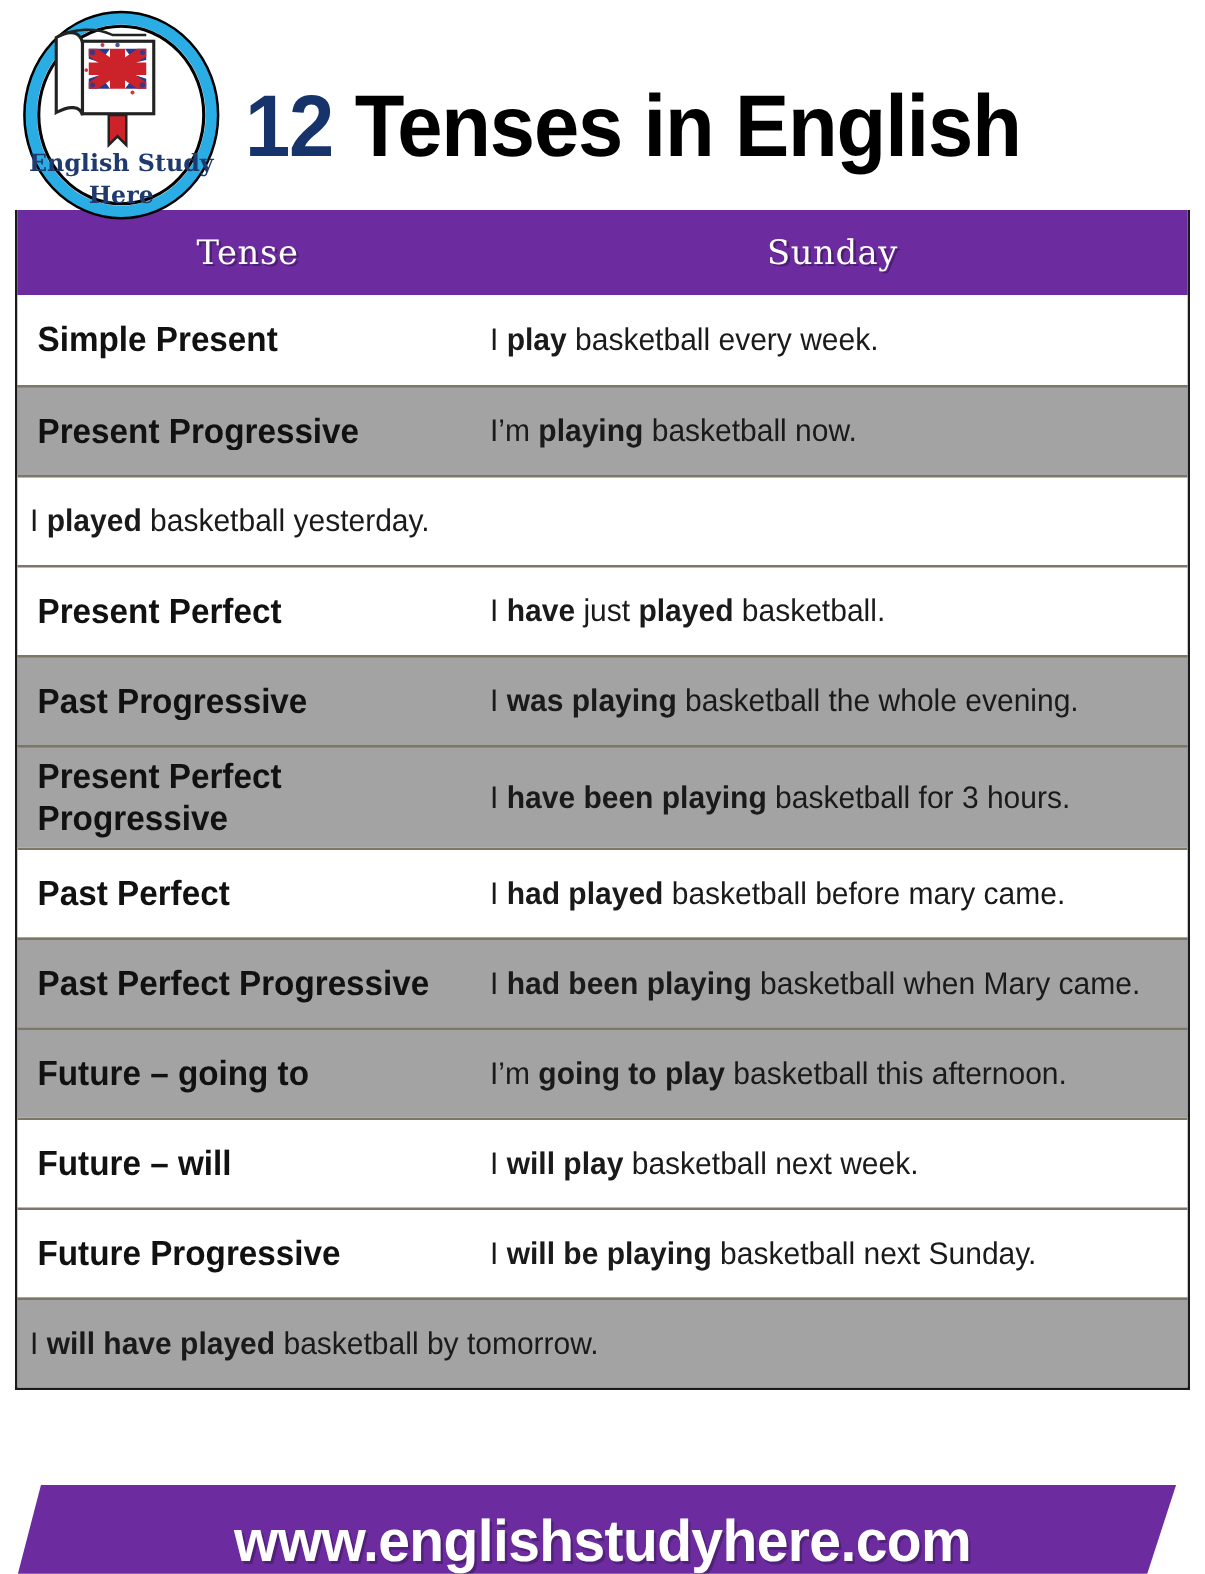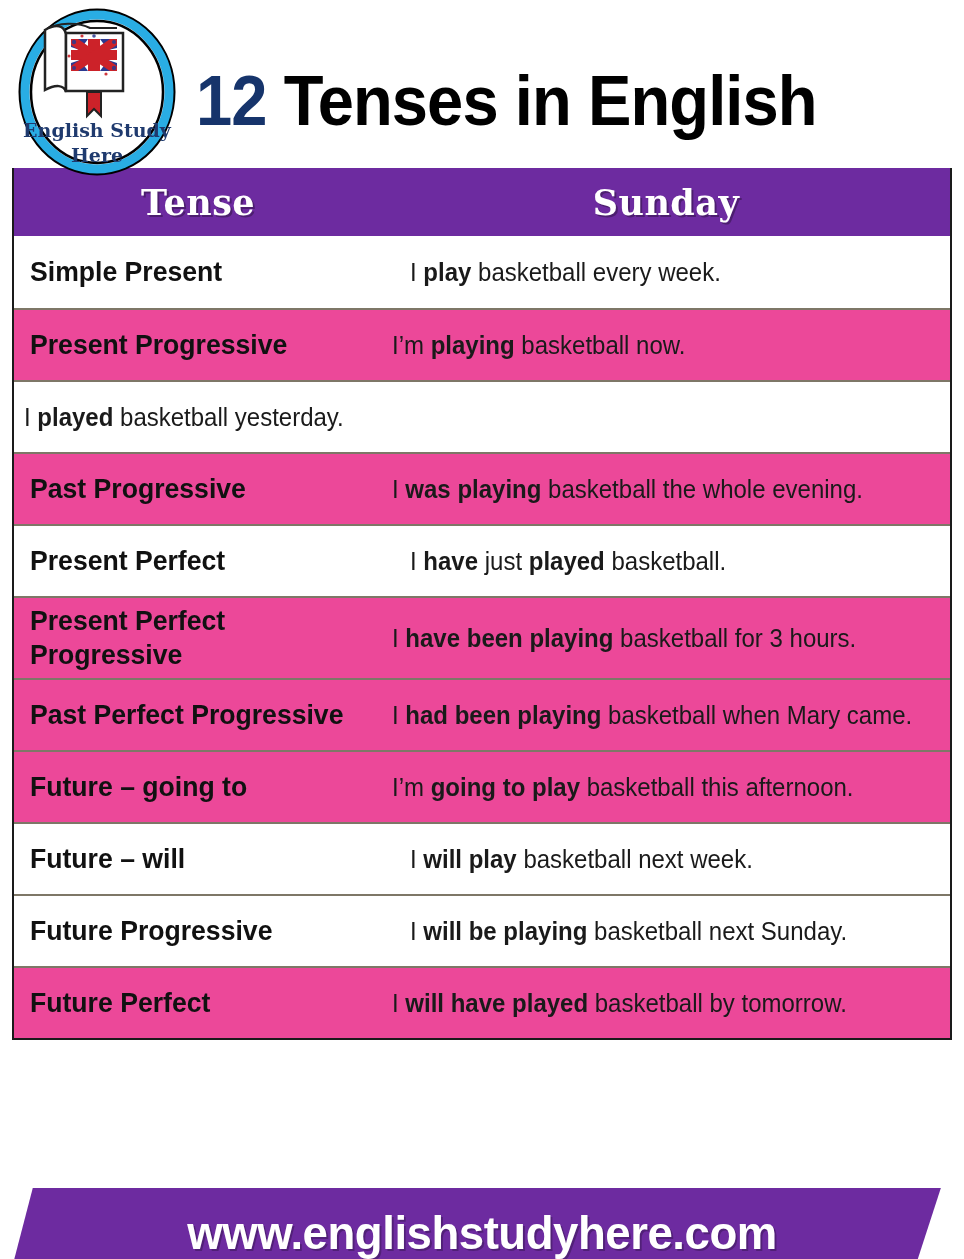--- a/index.html
+++ b/index.html
@@ -68,8 +68,8 @@
   }
   .th {
     font-family: "DejaVu Serif", "Liberation Serif", serif;
-    font-weight: bold;
-    font-size: 35px;
+    font-weight: normal;
+    font-size: 27px;
     color: #ffffff;
     text-align: center;
     text-shadow: 2px 2px 0 rgba(0,0,0,0.30);

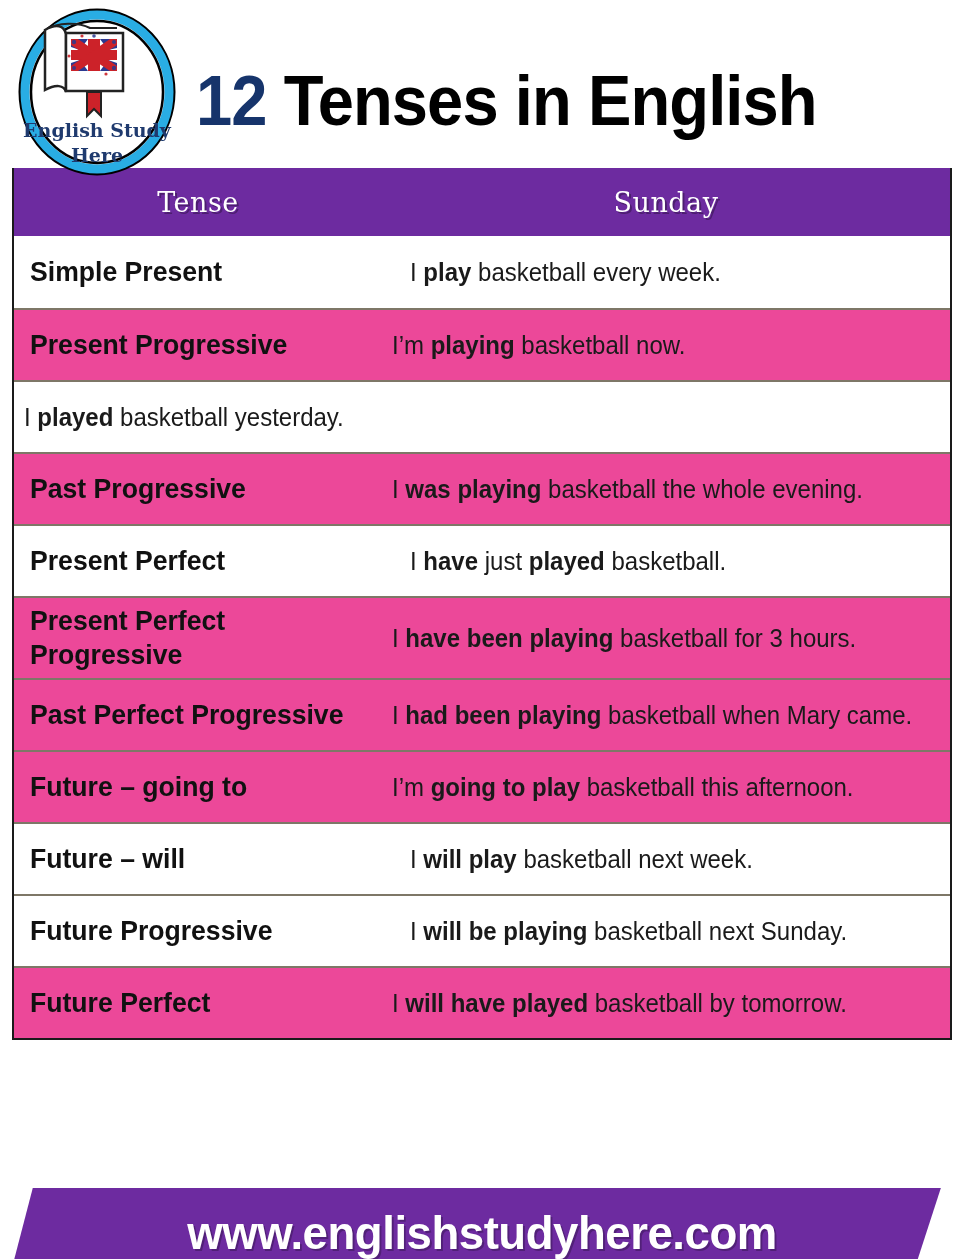--- a/index.html
+++ b/index.html
@@ -86,7 +86,7 @@
     box-sizing: border-box;
   }
   .row:first-of-type { border-top: none; }
-  .row.white { background: #ffffff; gap: 18px; }
+  .row.white { background: #ffffff; }
   .row.cream { background: #ec4899; }
 
   .cell-tense {

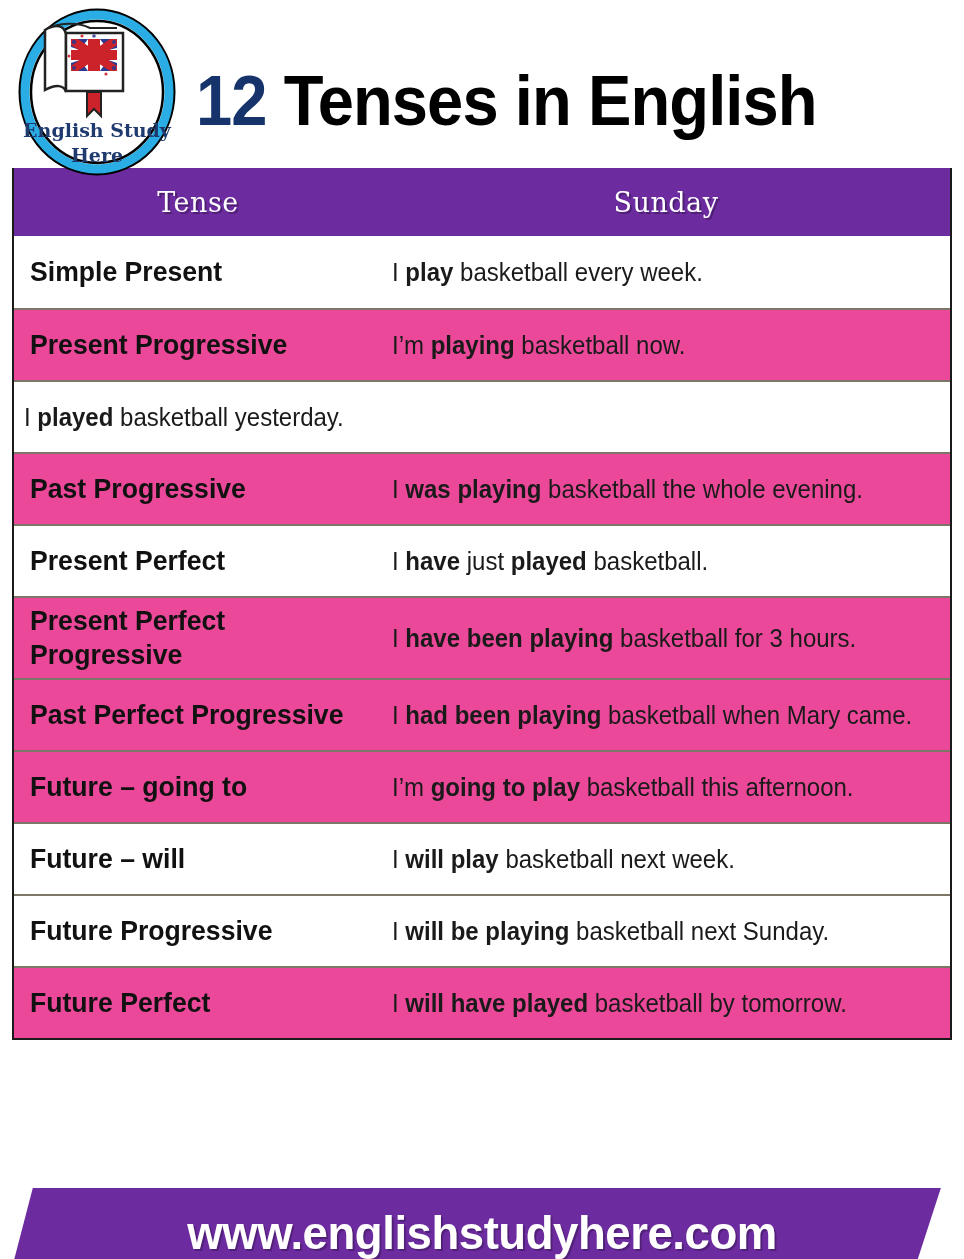--- a/index.html
+++ b/index.html
@@ -87,7 +87,7 @@
   }
   .row:first-of-type { border-top: none; }
   .row.white { background: #ffffff; }
-  .row.cream { background: #ec4899; }
+  .row.cream { background: #a3a3a3; }
 
   .cell-tense {
     width: 368px;

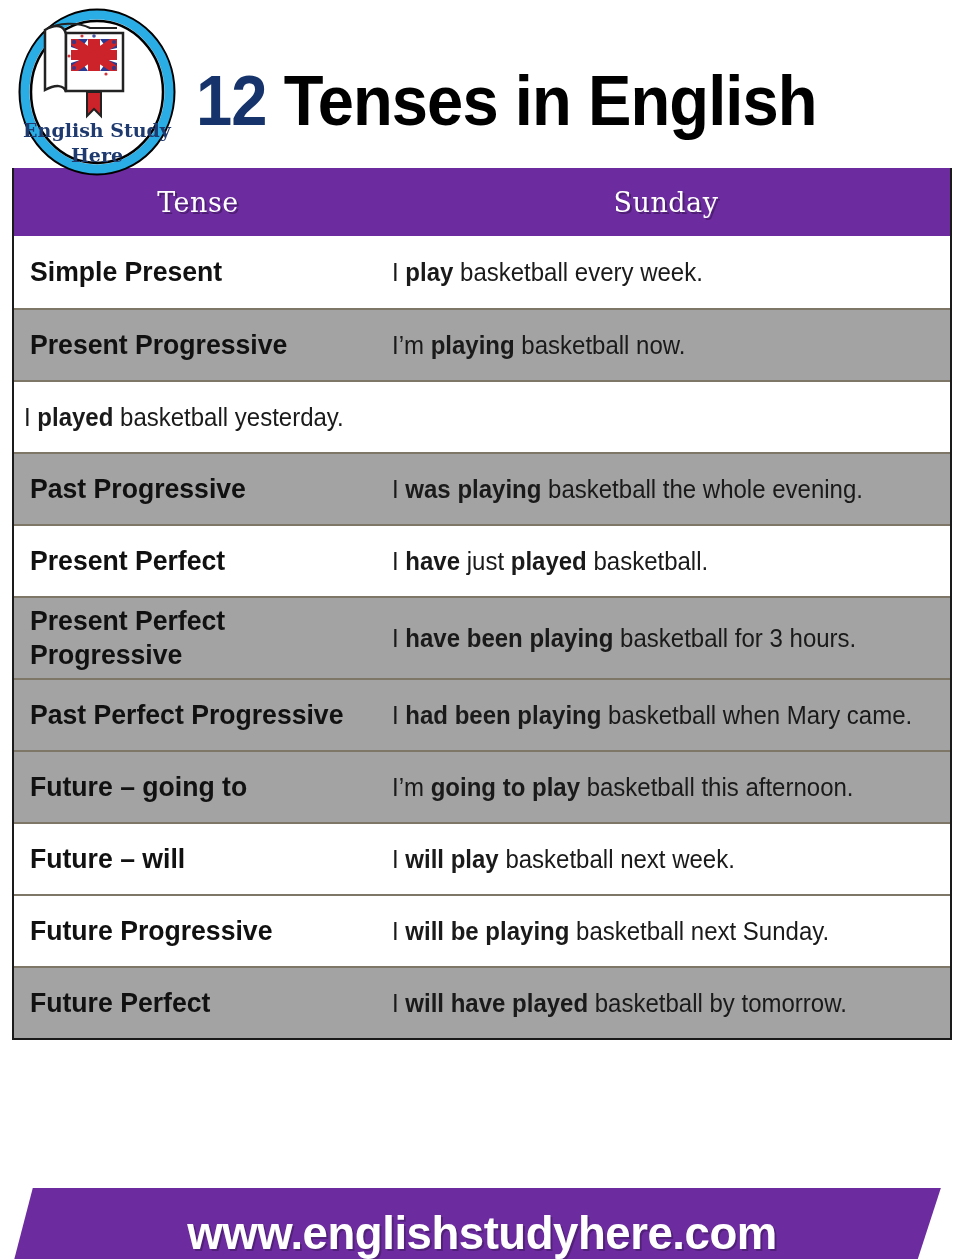--- a/index.html
+++ b/index.html
@@ -244,20 +244,20 @@
           <span class="txt"><span>I </span><b>played</b><span> basketball yesterday.</span></span>
         </div>
       </div>
+      <div class="row white">
+        <div class="cell-tense">
+          <span>Present Perfect</span>
+        </div>
+        <div class="cell-example">
+          <span class="txt"><span>I </span><b>have</b><span> just </span><b>played</b><span> basketball.</span></span>
+        </div>
+      </div>
       <div class="row cream">
         <div class="cell-tense">
           <span>Past Progressive</span>
         </div>
         <div class="cell-example">
           <span class="txt"><span>I </span><b>was playing</b><span> basketball the whole evening.</span></span>
-        </div>
-      </div>
-      <div class="row white">
-        <div class="cell-tense">
-          <span>Present Perfect</span>
-        </div>
-        <div class="cell-example">
-          <span class="txt"><span>I </span><b>have</b><span> just </span><b>played</b><span> basketball.</span></span>
         </div>
       </div>
       <div class="row cream">

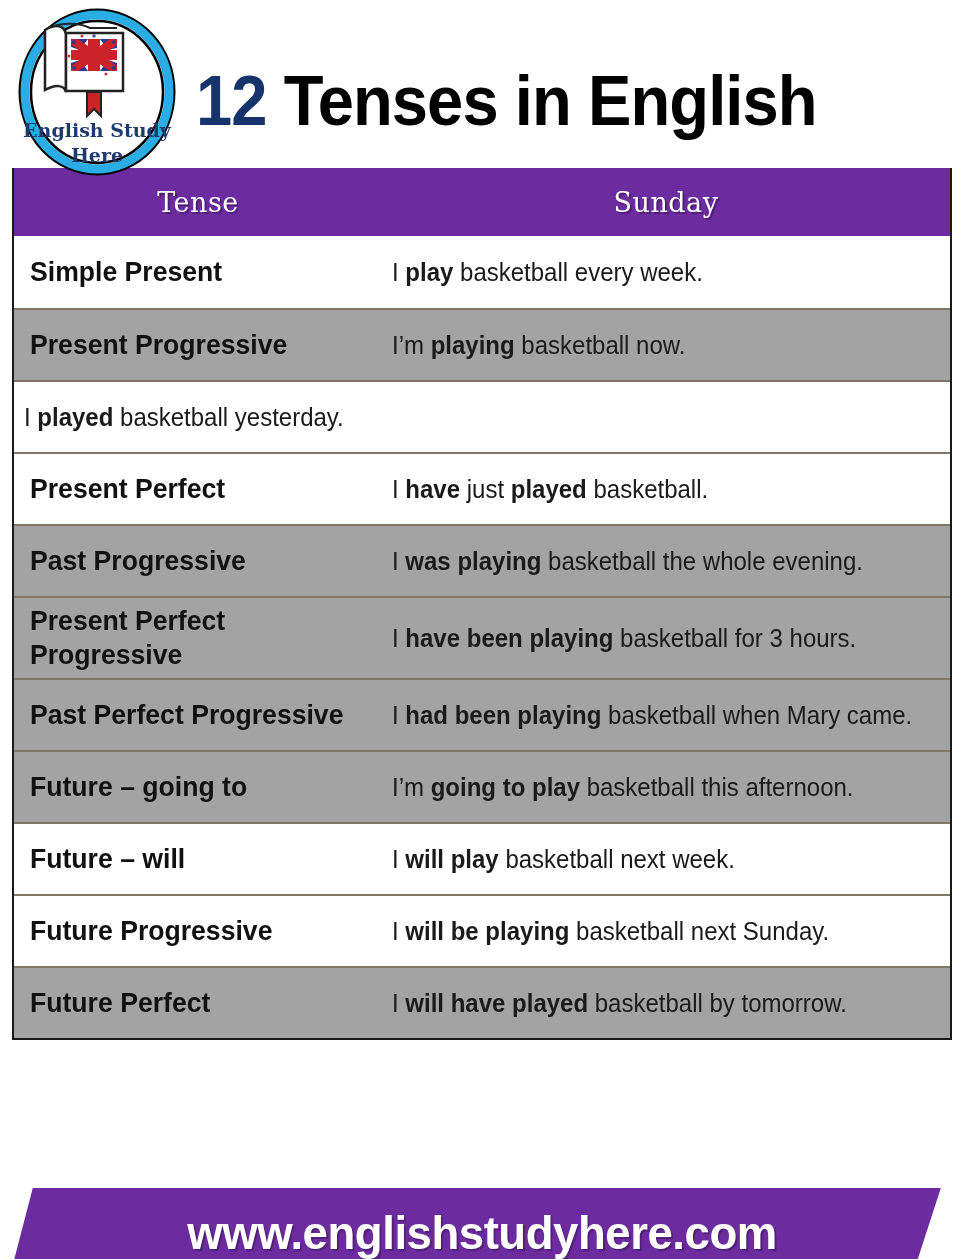--- a/index.html
+++ b/index.html
@@ -268,6 +268,14 @@
           <span class="txt"><span>I </span><b>have been playing</b><span> basketball for 3 hours.</span></span>
         </div>
       </div>
+      <div class="row white">
+        <div class="cell-tense">
+          <span>Past Perfect</span>
+        </div>
+        <div class="cell-example">
+          <span class="txt"><span>I </span><b>had played</b><span> basketball before mary came.</span></span>
+        </div>
+      </div>
       <div class="row cream">
         <div class="cell-tense">
           <span>Past Perfect Progressive</span>

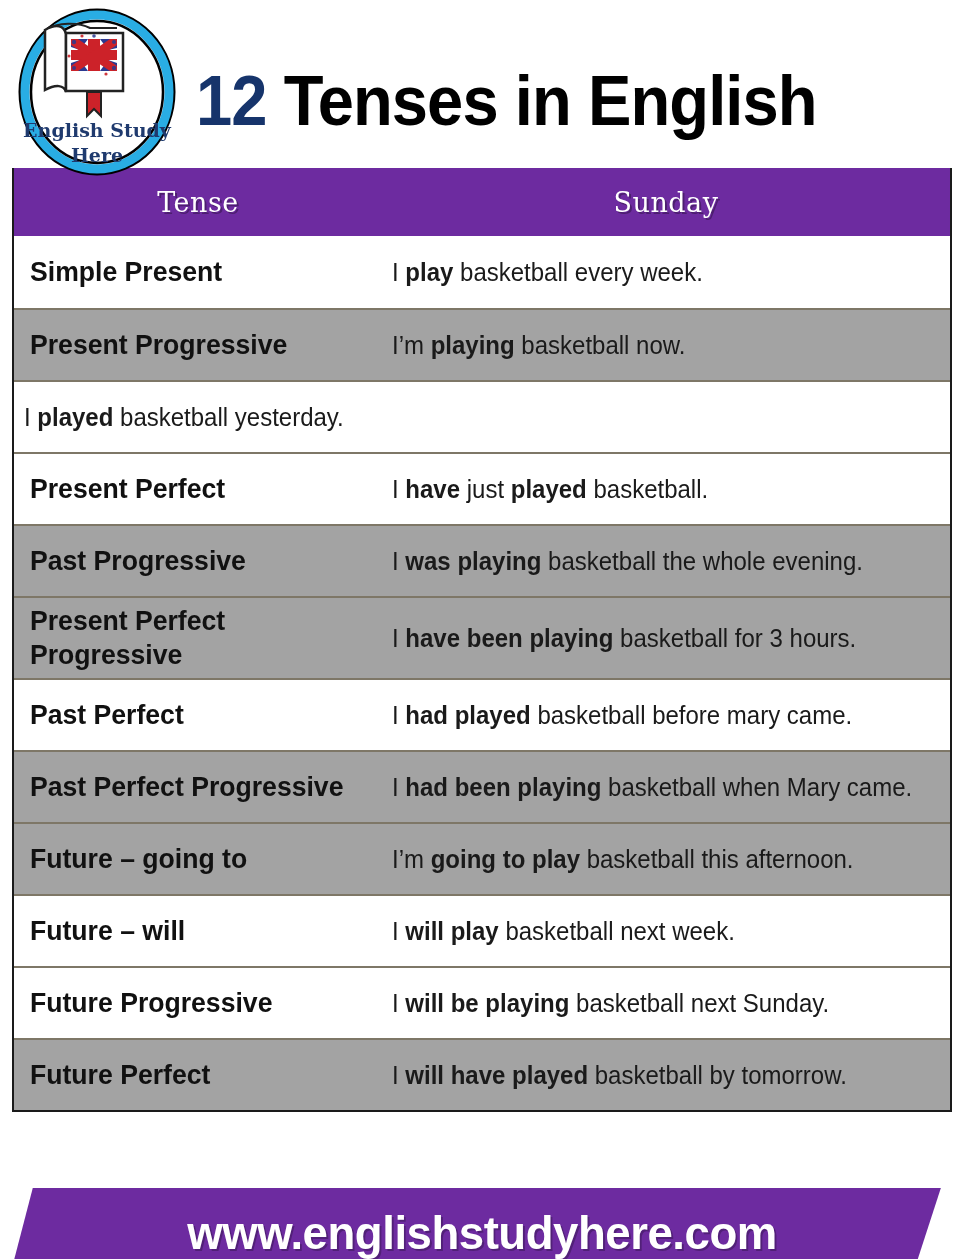--- a/index.html
+++ b/index.html
@@ -309,9 +309,6 @@
         </div>
       </div>
       <div class="row cream">
-        <div class="cell-tense">
-          <span>Future Perfect</span>
-        </div>
         <div class="cell-example">
           <span class="txt"><span>I </span><b>will have played</b><span> basketball by tomorrow.</span></span>
         </div>

